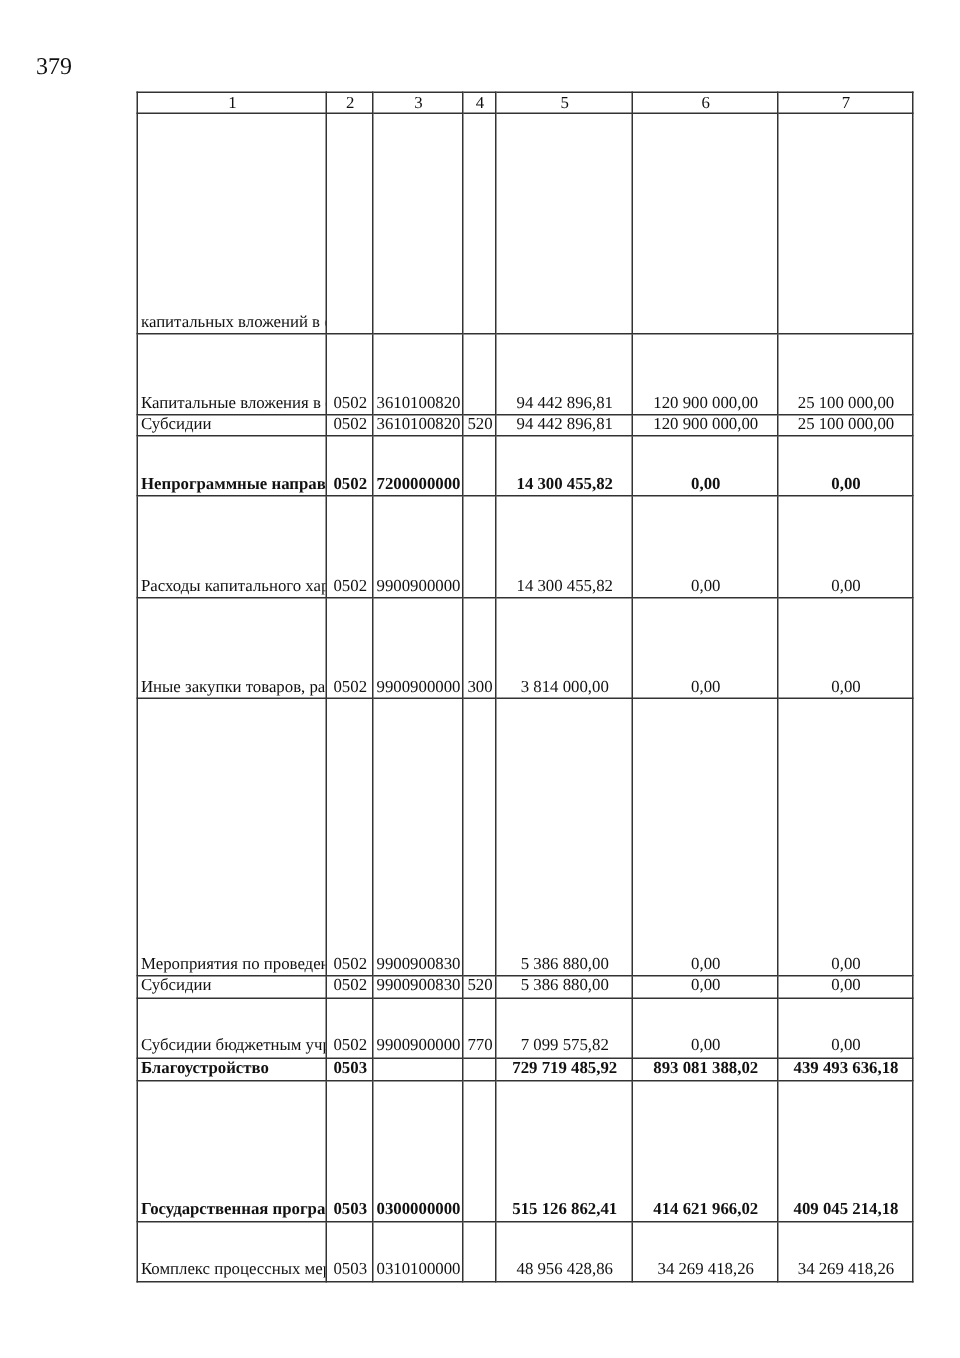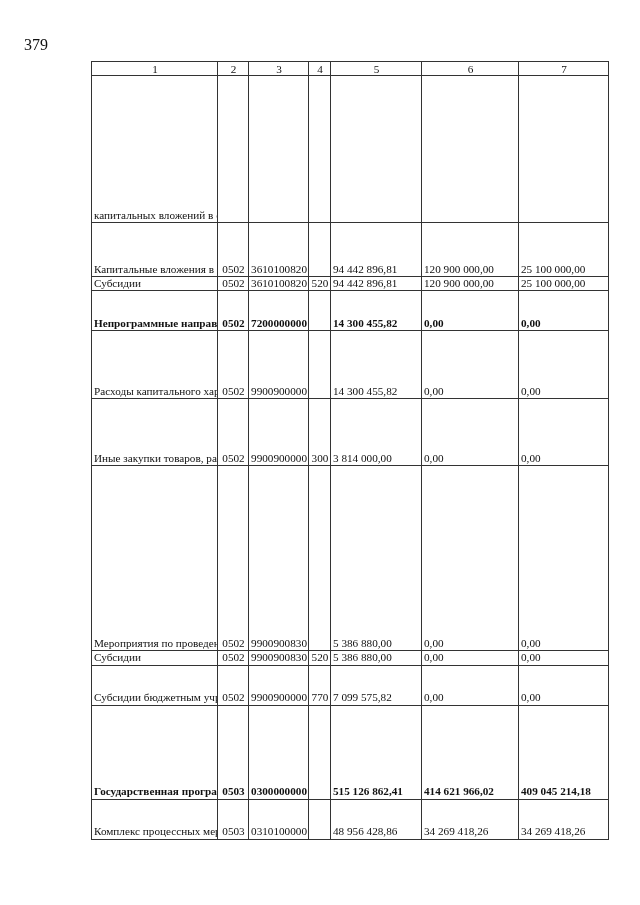--- a/index.html
+++ b/index.html
@@ -14,7 +14,7 @@
   table.budget th { font-weight: normal; text-align: center; height: 13px; line-height: 12px; }
   td.name { white-space: normal; text-align: left; }
   td.code { text-align: center; }
-  td.num { text-align: left; padding-right: 1px; }
+  td.num { text-align: center; padding-right: 1px; }
   tr.bold td { font-weight: bold; }
 </style>
 </head>

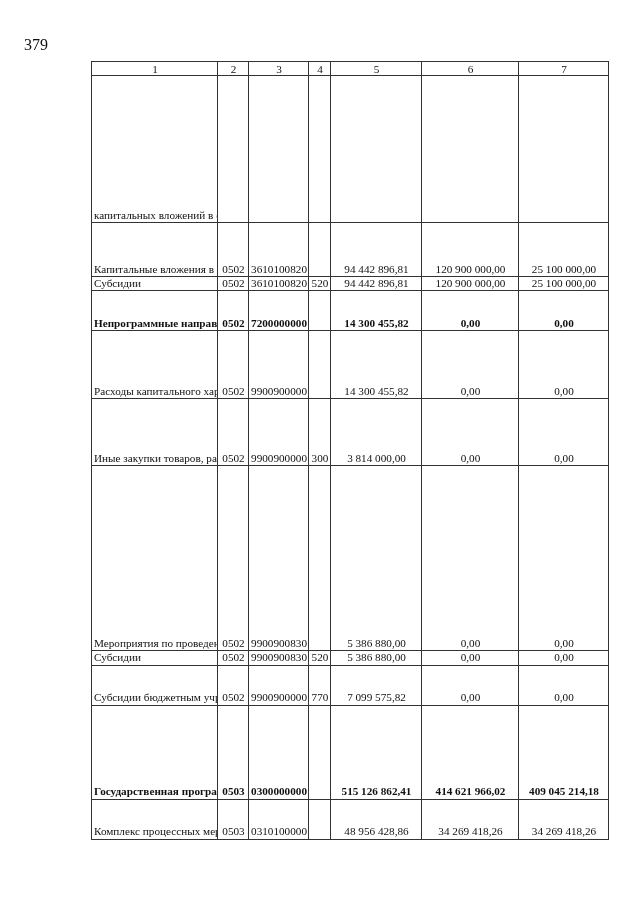--- a/index.html
+++ b/index.html
@@ -125,6 +125,15 @@
         <td class="num">0,00</td>
         <td class="num">0,00</td>
       </tr>
+      <tr class="bold" style="height: 15px;">
+        <td class="name">Благоустройство</td>
+        <td class="code">0503</td>
+        <td class="code"></td>
+        <td class="code"></td>
+        <td class="num">729 719 485,92</td>
+        <td class="num">893 081 388,02</td>
+        <td class="num">439 493 636,18</td>
+      </tr>
       <tr class="bold" style="height: 94px;">
         <td class="name">Государственная программа Удмуртской Республики «Формирование современной городской среды на территории Удмуртской Республики»</td>
         <td class="code">0503</td>

